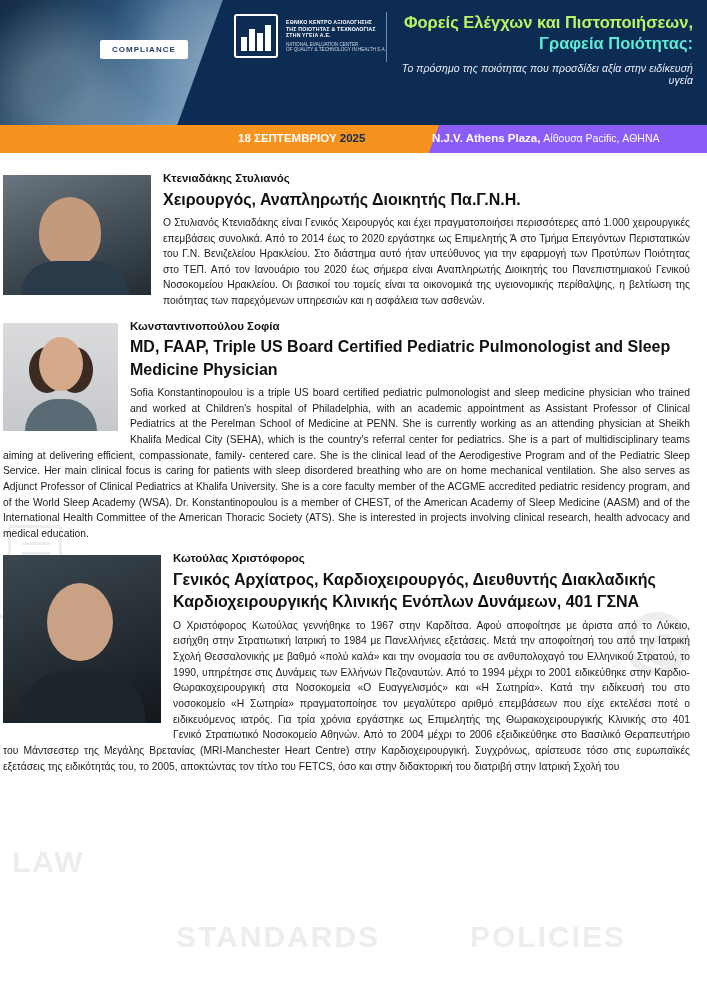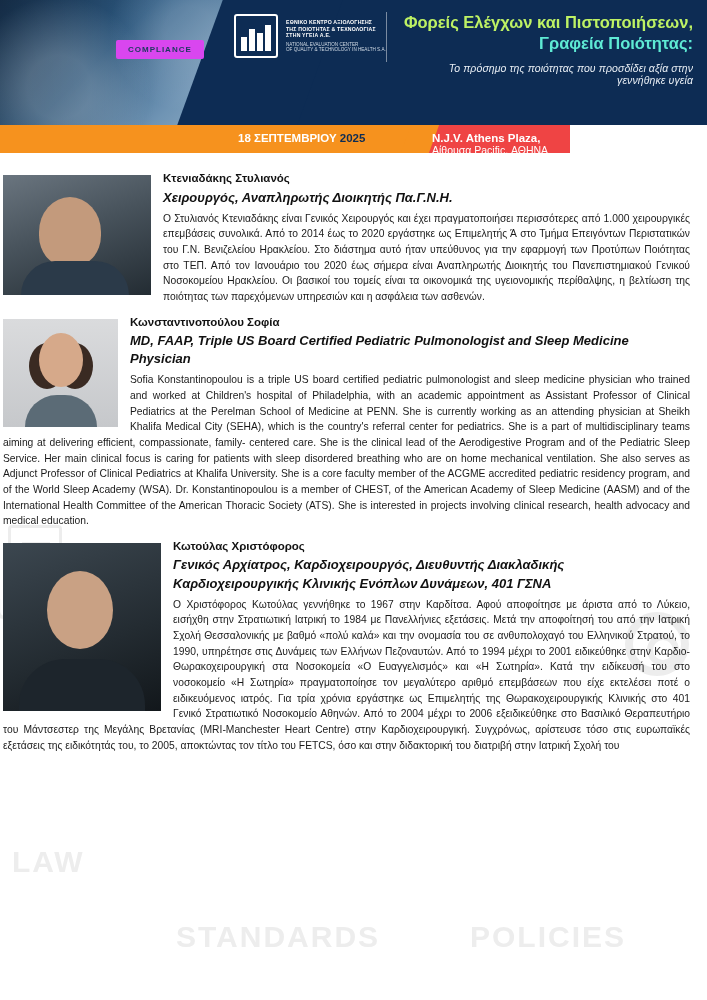--- a/index.html
+++ b/index.html
@@ -86,8 +86,8 @@
   }
   .compliance-chip {
     position: absolute;
-    left: 116px; top: 40px;
-    background: #d946ef;
+    left: 100px; top: 40px;
+    background: #ffffff;
     color: #1b3a5c;
     font-size: 8px;
     font-weight: bold;

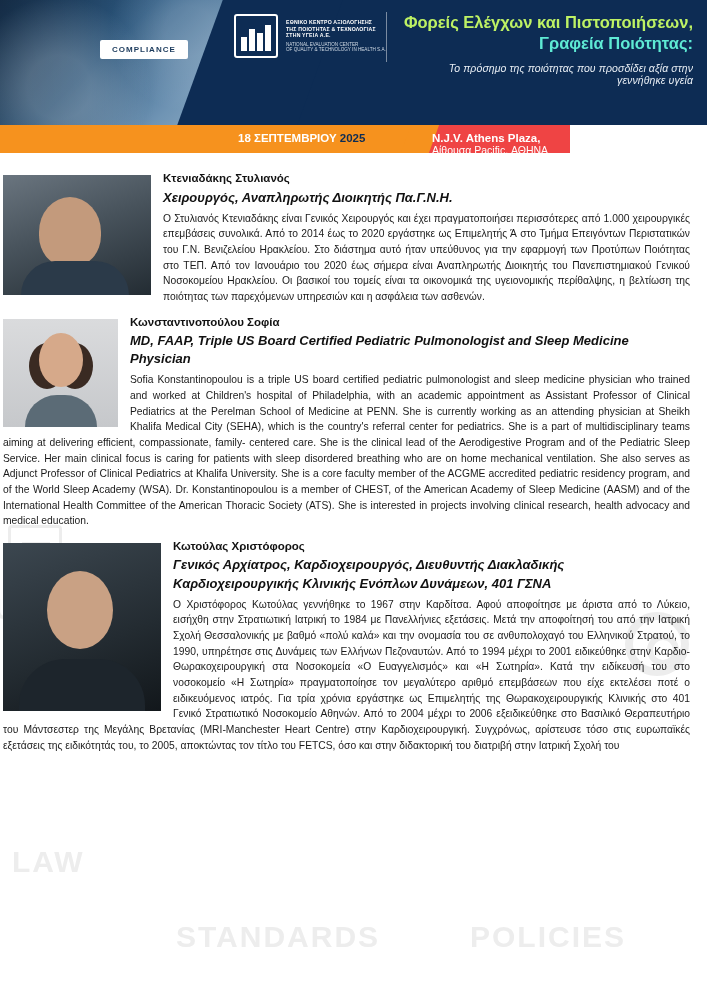--- a/index.html
+++ b/index.html
@@ -349,7 +349,7 @@
   <div class="header-titles">
     <div class="t1">Φορείς Ελέγχων και Πιστοποιήσεων,</div>
     <div class="t2">Γραφεία Ποιότητας:</div>
-    <div class="t3">Το πρόσημο της ποιότητας που προσδίδει αξία στην γεννήθηκε υγεία</div>
+    <div class="t3">Το πρόσημο της ποιότητας που προσδίδει αξία στην ειδίκευσή υγεία</div>
   </div>
 </div>
 

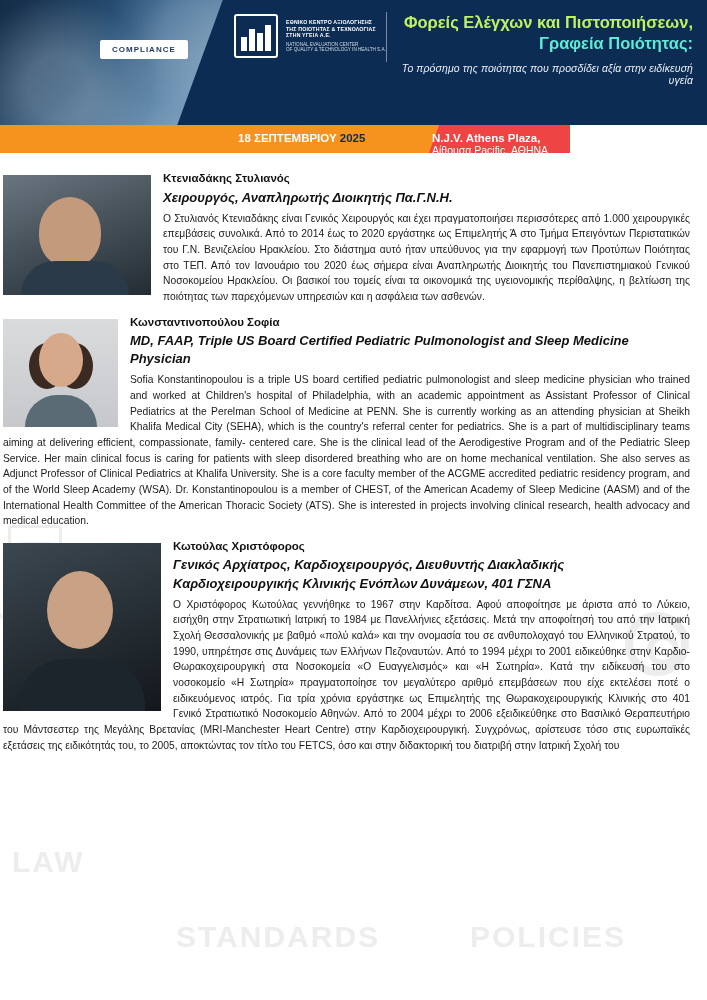--- a/index.html
+++ b/index.html
@@ -171,9 +171,9 @@
   
   .datebar {
     position: relative;
-    width: 570px;
+    width: 707px;
     height: 28px;
-    background: #ef4444;
+    background: #8b5cf6;
     z-index: 2;
   }
   .datebar-orange {

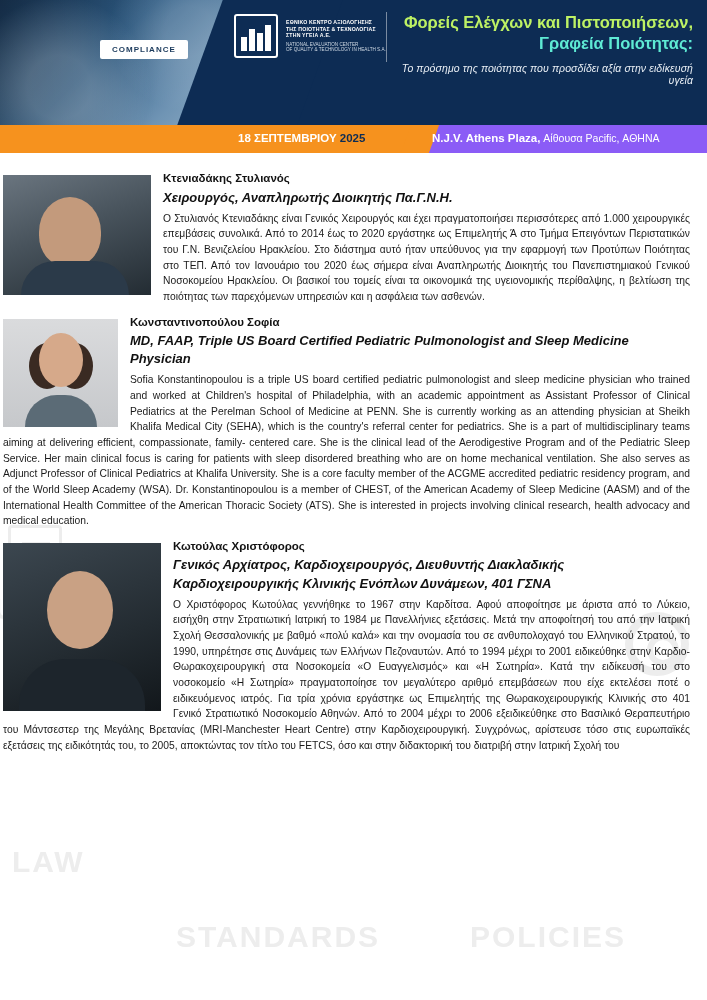--- a/index.html
+++ b/index.html
@@ -298,9 +298,8 @@
     line-height: 1.35;
   }
   .bio-role {
-    font-size: 13px;
-    font-weight: bold;
-    font-style: italic;
+    font-size: 16px;
+    font-weight: bold;
     color: #111111;
     margin: 0 0 4px 0;
     line-height: 1.4;

